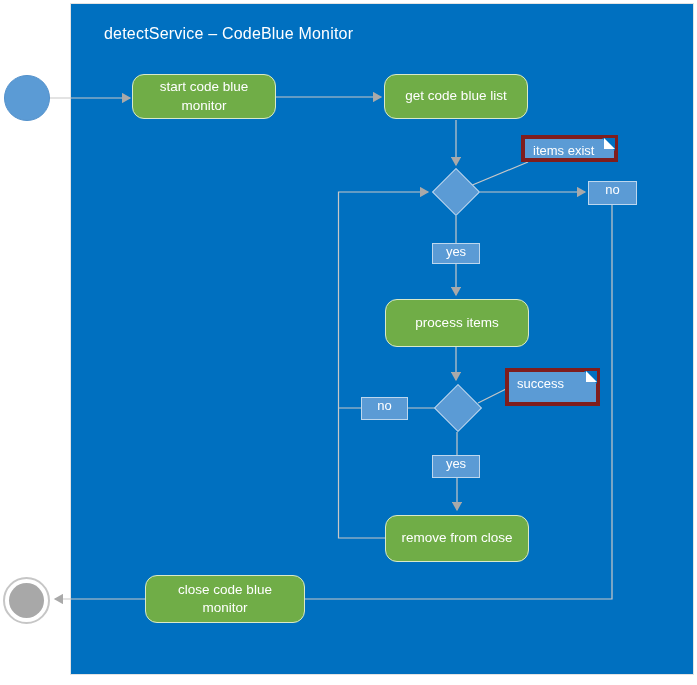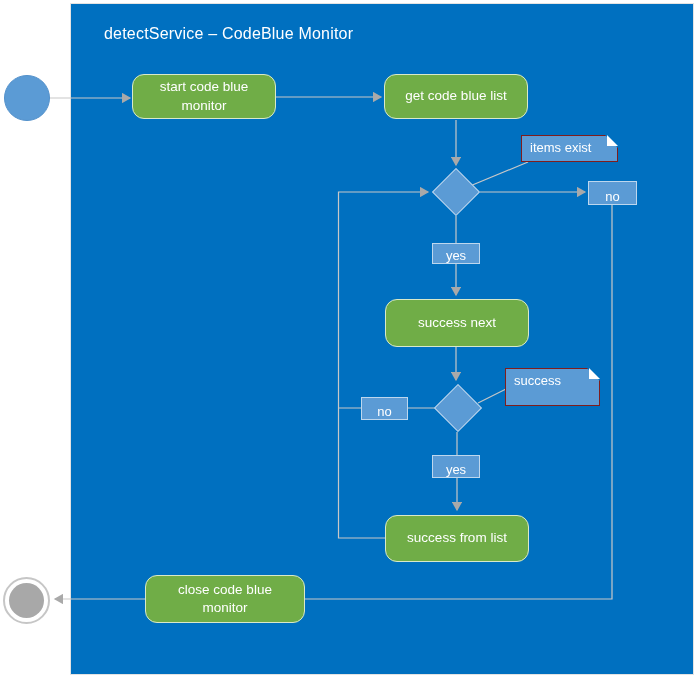--- a/index.html
+++ b/index.html
@@ -57,7 +57,7 @@
   .no2  { left:361px; top:397px; width:47px; height:23px; }
   .yes2 { left:432px; top:455px; width:48px; height:23px; }
   .note {
-    background:#5B9BD5; border:1px solid #7f1d1d; color:#ffffff;
+    background:#5B9BD5; border:4px solid #7f1d1d; color:#ffffff;
     font-size:13px; padding:4px 8px 0 8px;
   }
   .note::before {

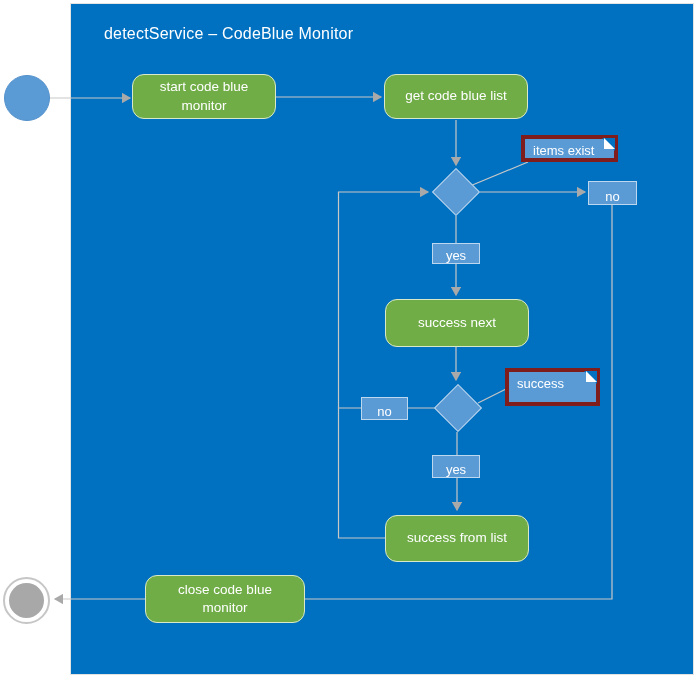--- a/index.html
+++ b/index.html
@@ -50,7 +50,7 @@
   .d2 { left:441px; top:391px; }
   .blabel {
     background:#5B9BD5; border:1px solid #BDD7EE; color:#ffffff;
-    font-size:13px; display:flex; align-items:flex-end; justify-content:center;
+    font-size:13px; display:flex; align-items:flex-start; justify-content:center;
   }
   .no1  { left:588px; top:181px; width:49px; height:24px; }
   .yes1 { left:432px; top:243px; width:48px; height:21px; }

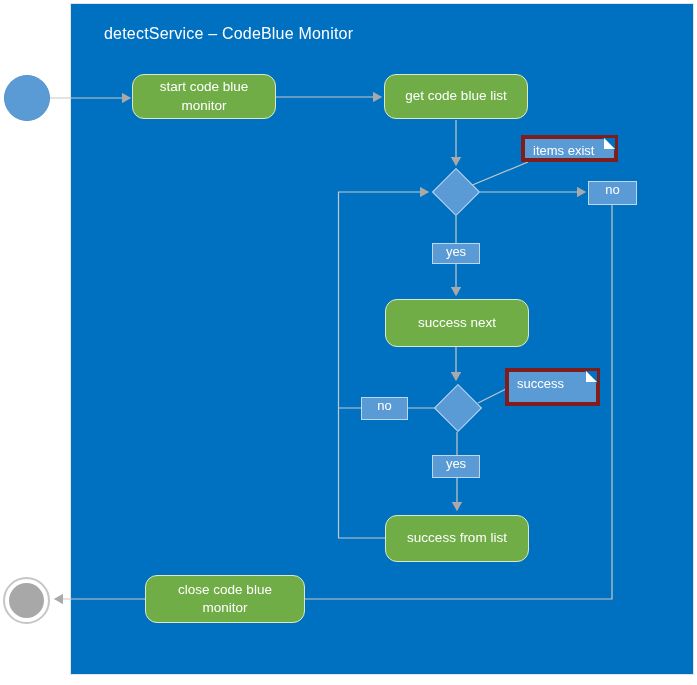--- a/index.html
+++ b/index.html
@@ -128,7 +128,7 @@
   </div>
 
   <div class="node activity act-process">
-    <span>success next</span>
+    <span>process items</span>
   </div>
 
   <div class="node diamond d2"></div>

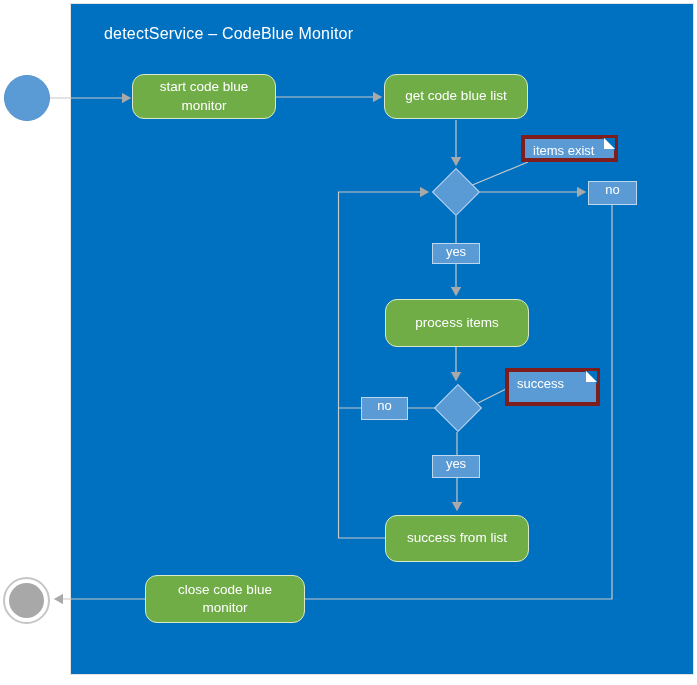--- a/index.html
+++ b/index.html
@@ -146,7 +146,7 @@
   </div>
 
   <div class="node activity act-remove">
-    <span>success from list</span>
+    <span>remove from close</span>
   </div>
 
   <div class="node activity act-close">

